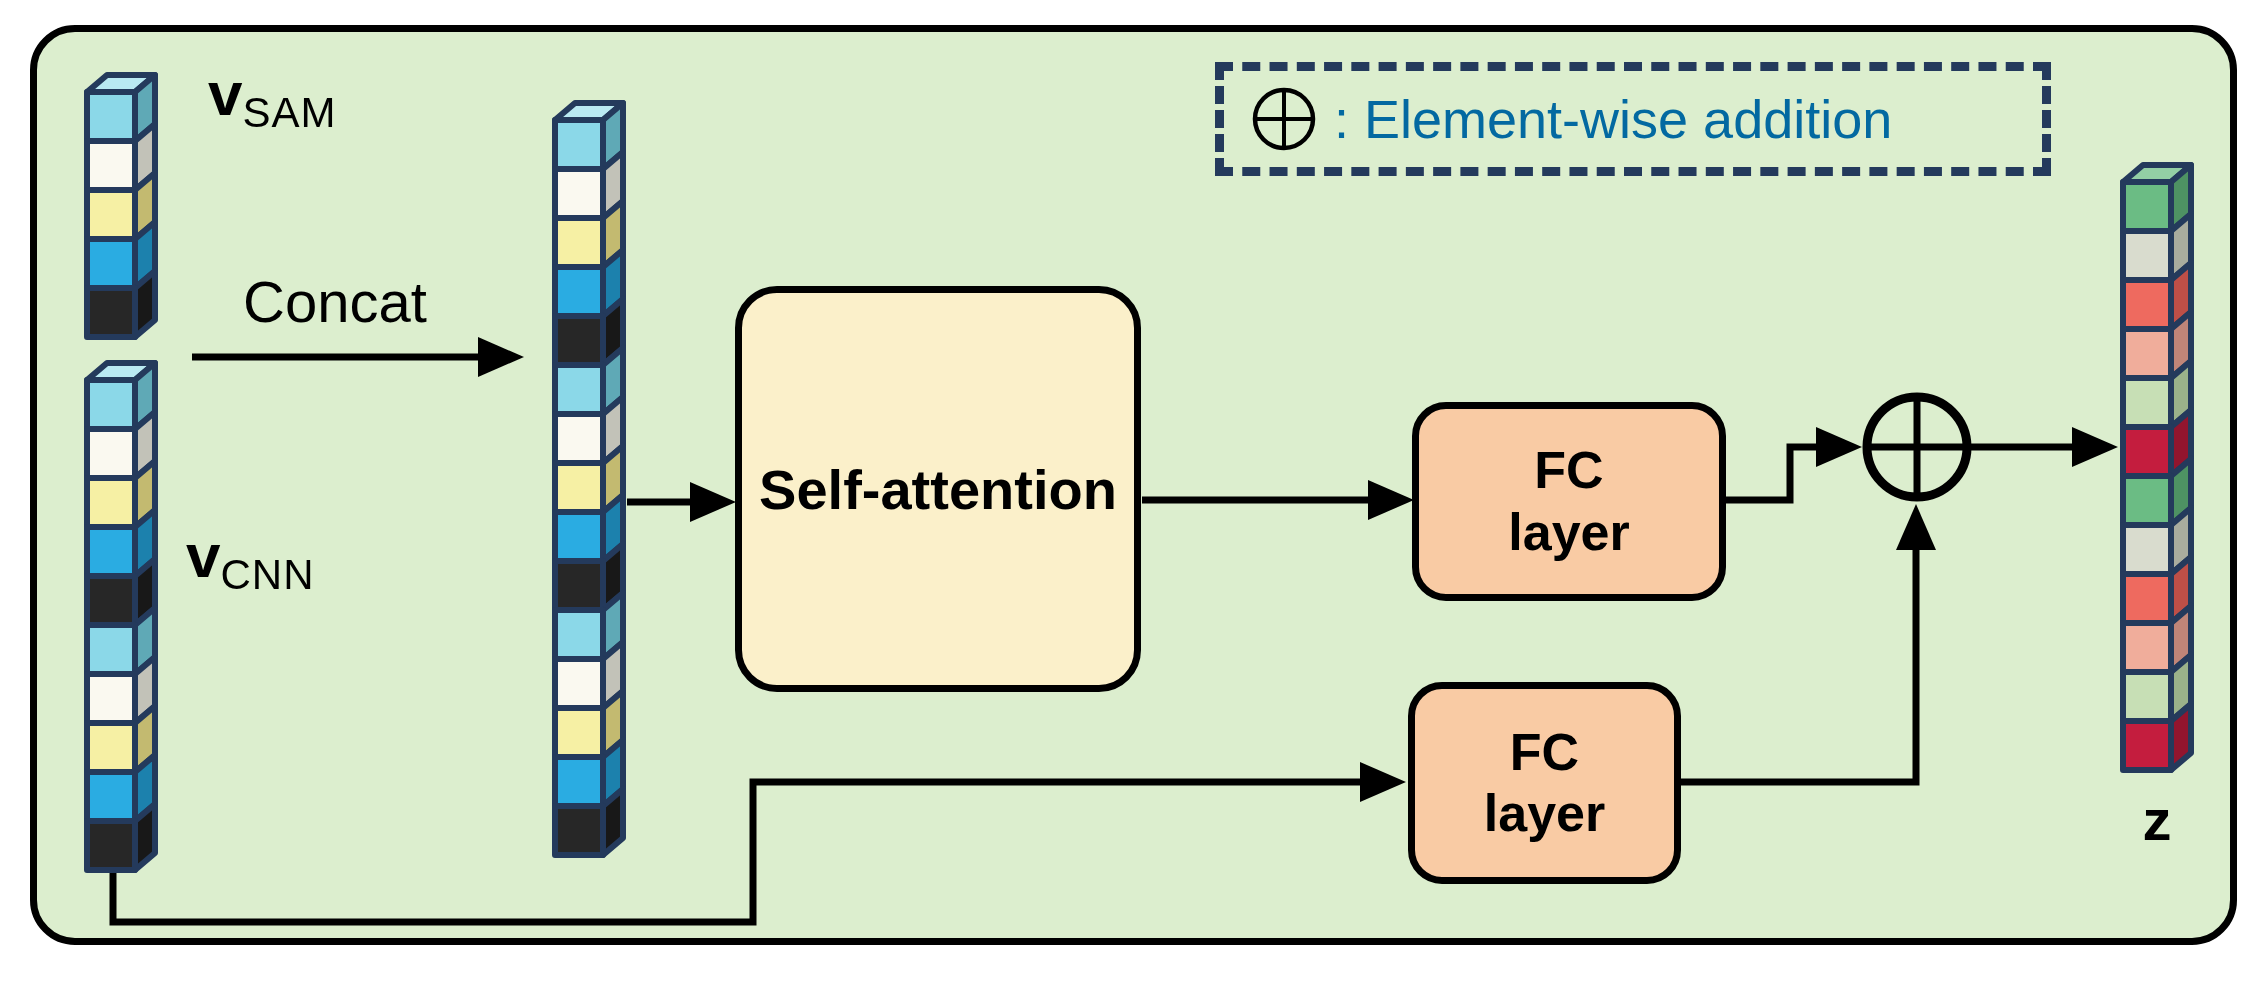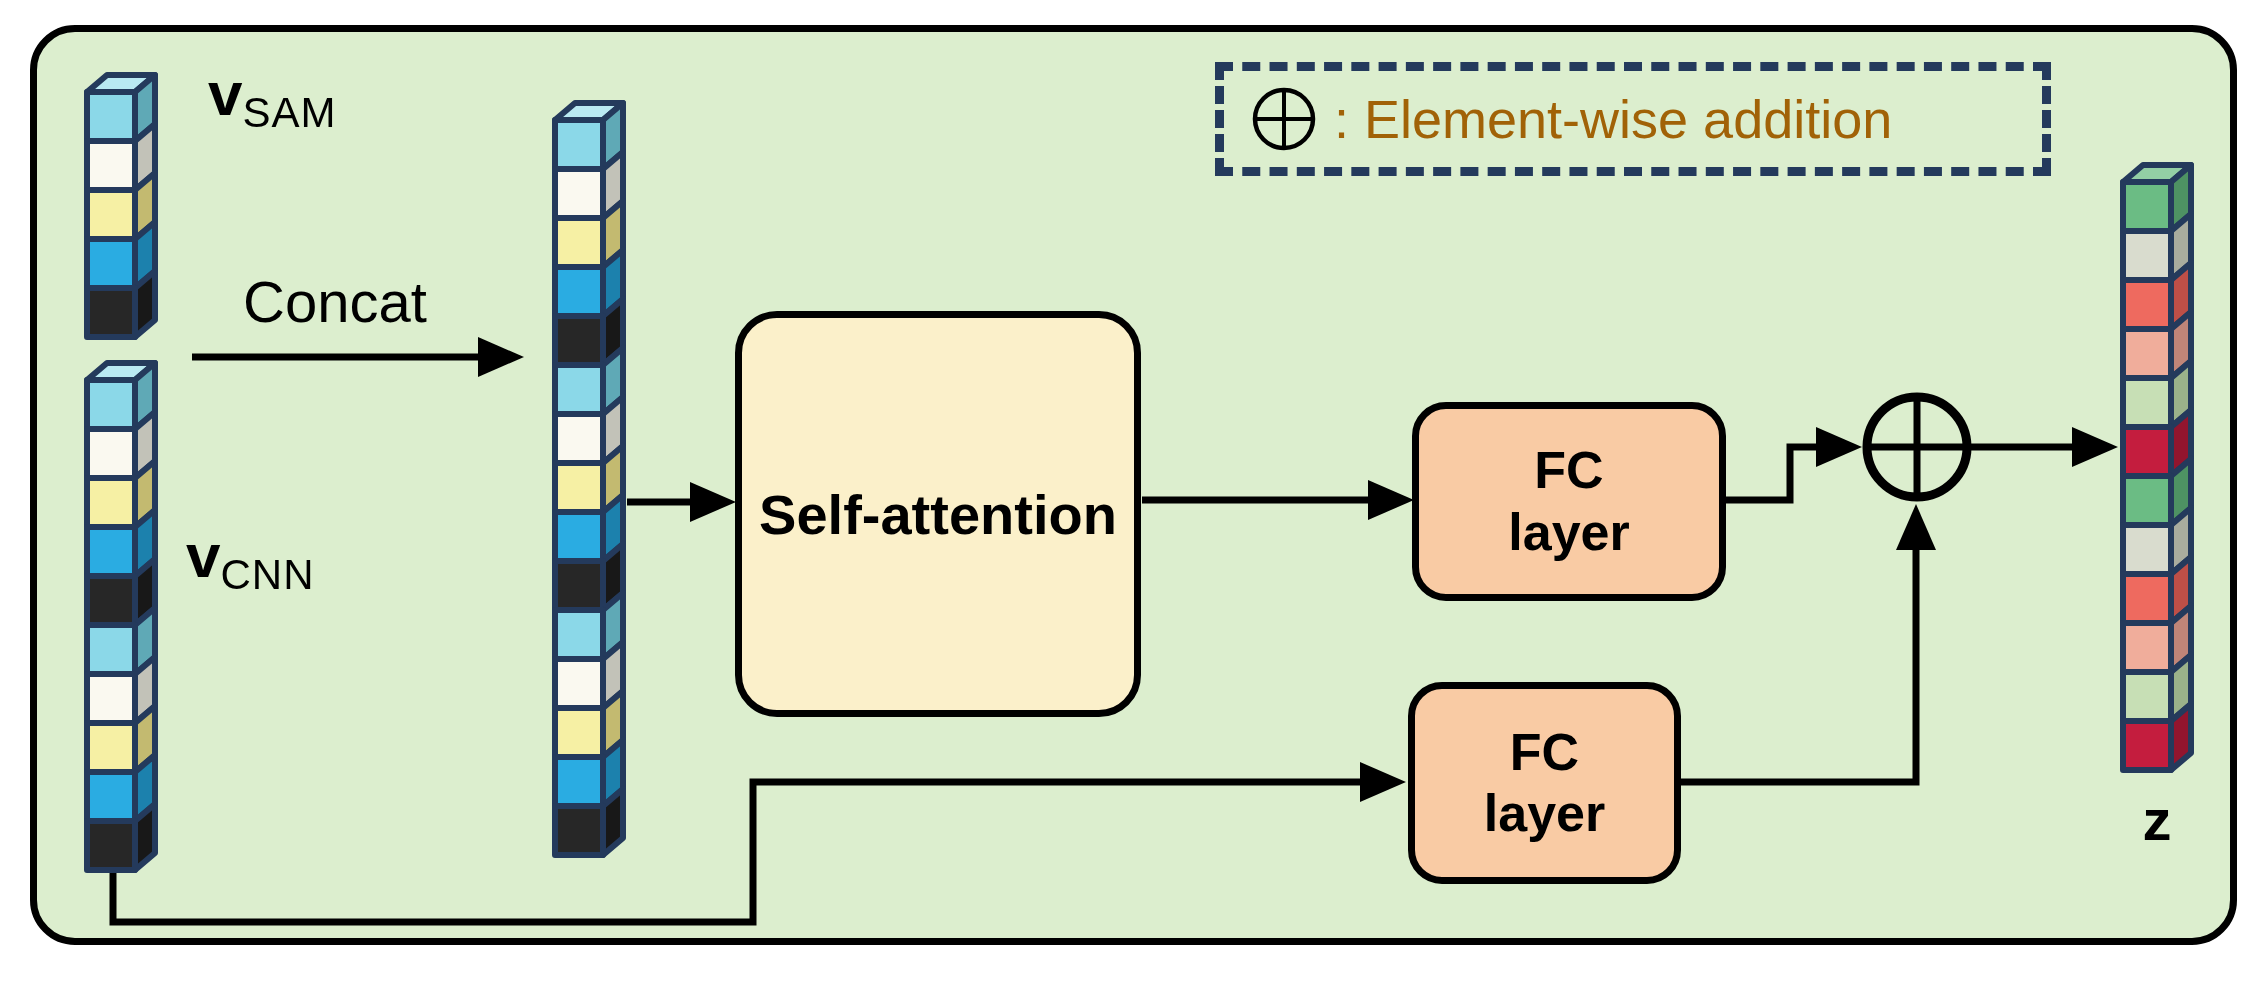--- a/index.html
+++ b/index.html
@@ -84,7 +84,7 @@
     padding-left: 26px;
     gap: 16px;
   }
-  .legend-text { font-size: 54px; color: #a16207; }
+  .legend-text { font-size: 54px; color: #0369a1; }
 </style>
 </head>
 <body style="background: rgb(255, 255, 255);">

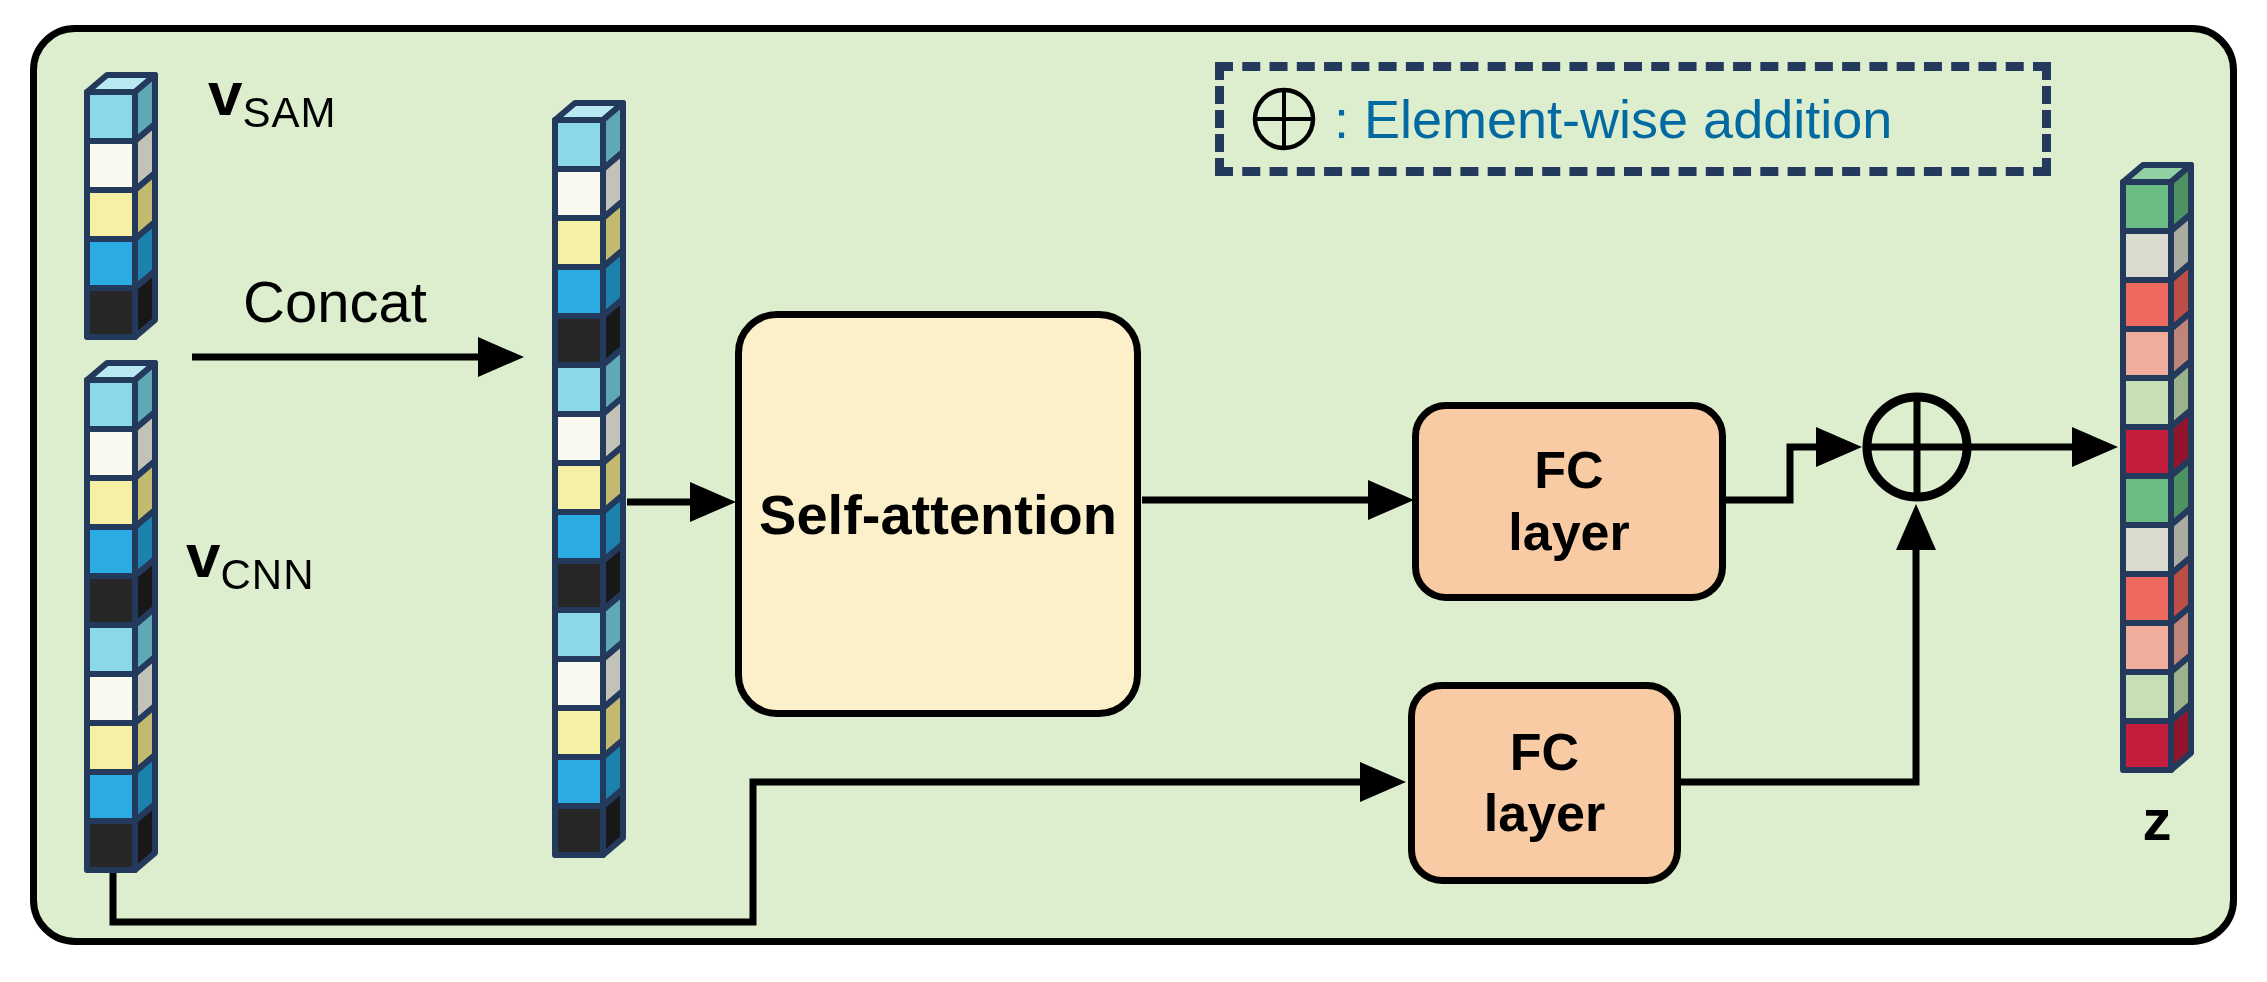--- a/index.html
+++ b/index.html
@@ -61,7 +61,7 @@
     font-weight: bold;
   }
   #box-self-attention {
-    left: 735px; top: 311px; width: 406px; height: 406px;
+    left: 735px; top: 286px; width: 406px; height: 406px;
     border-radius: 42px; font-size: 56px;
   }
   #box-fc-top {

